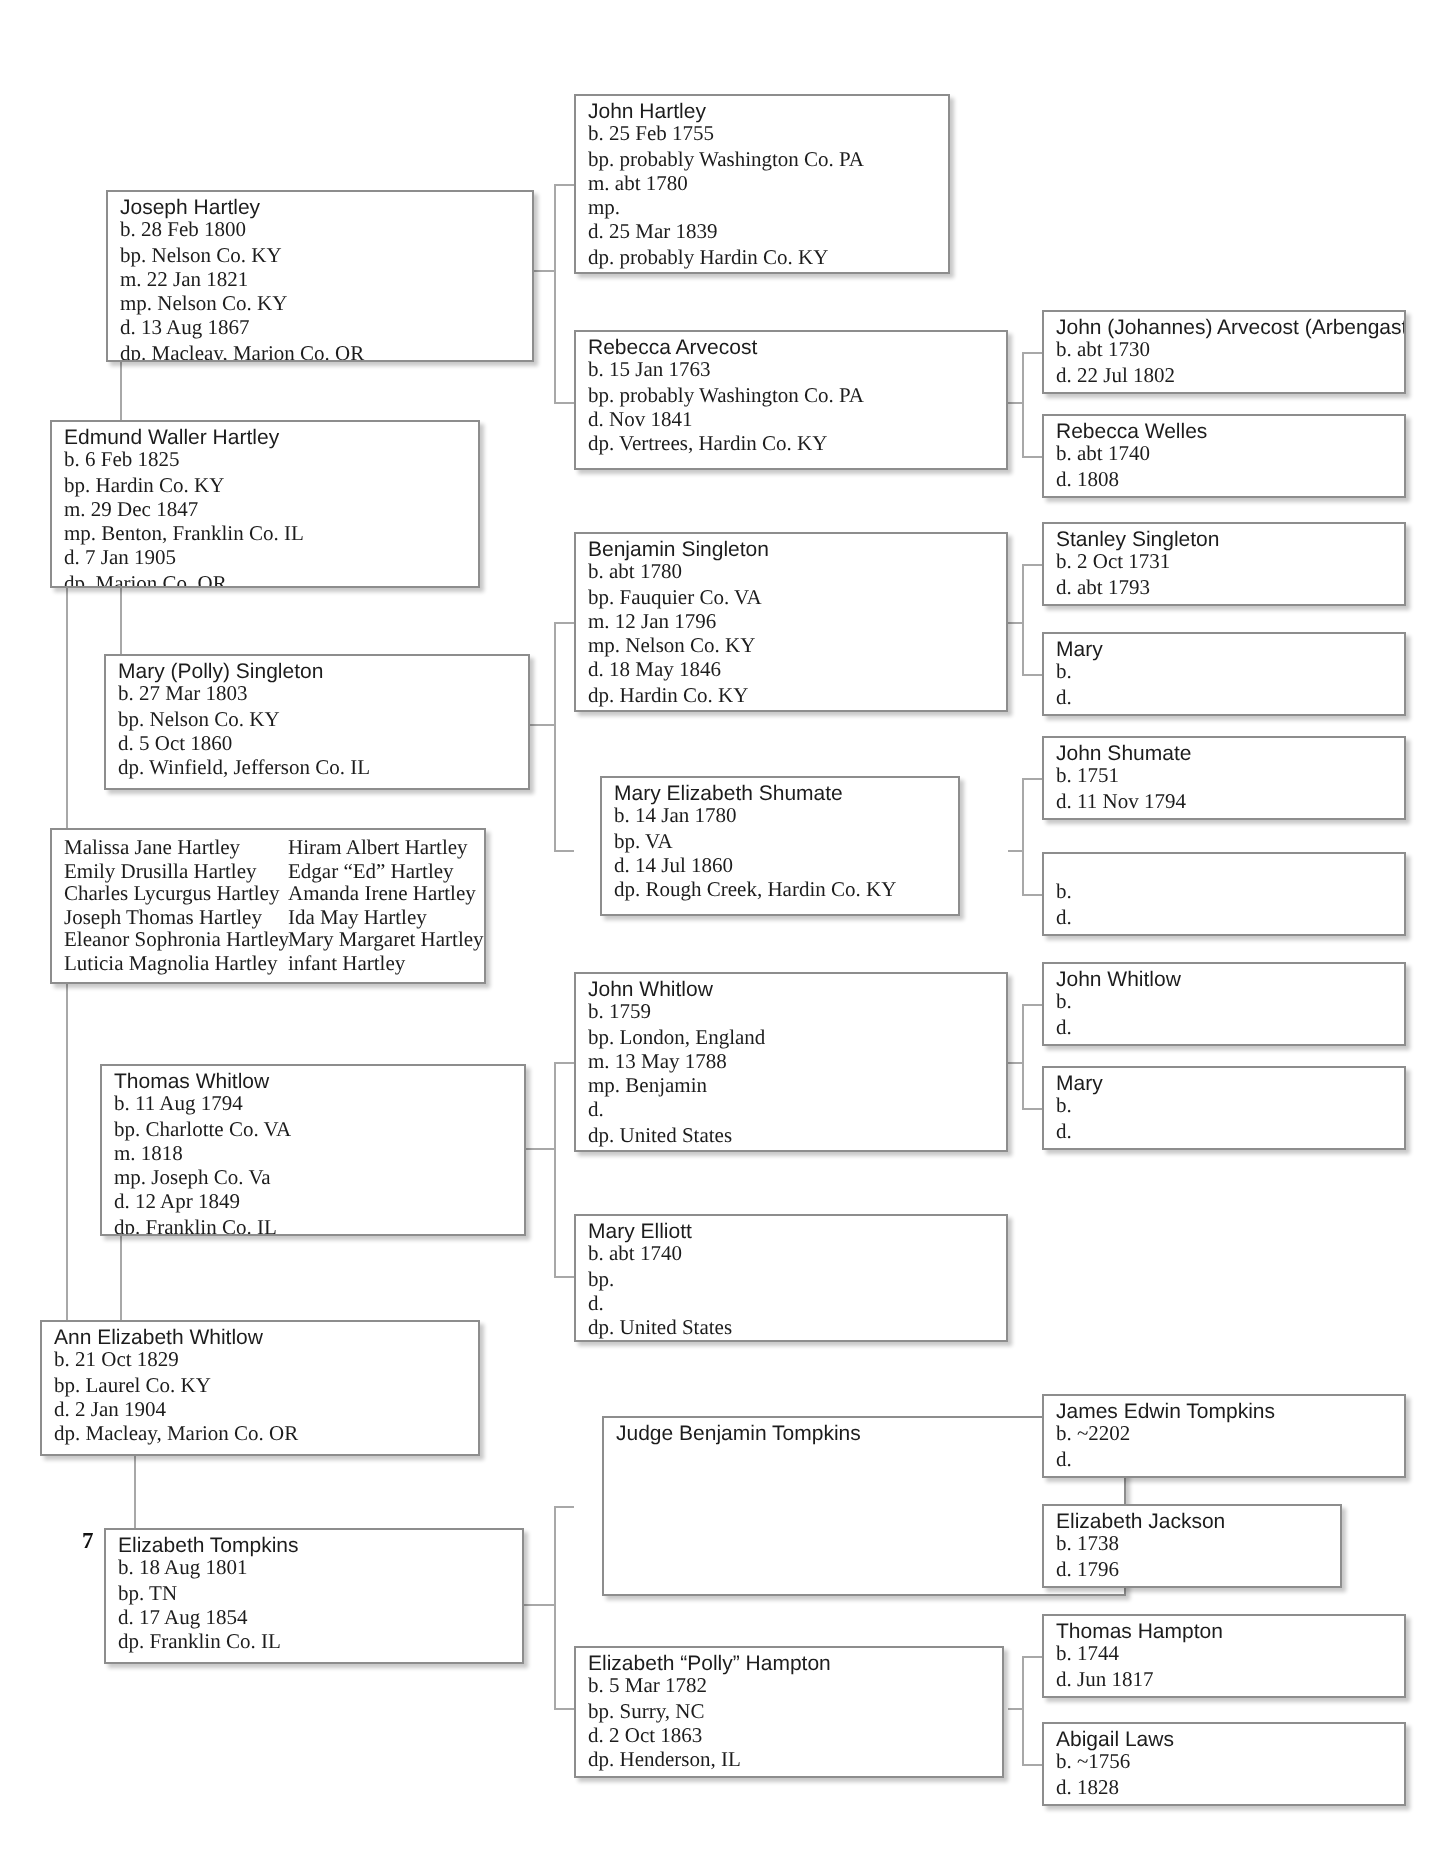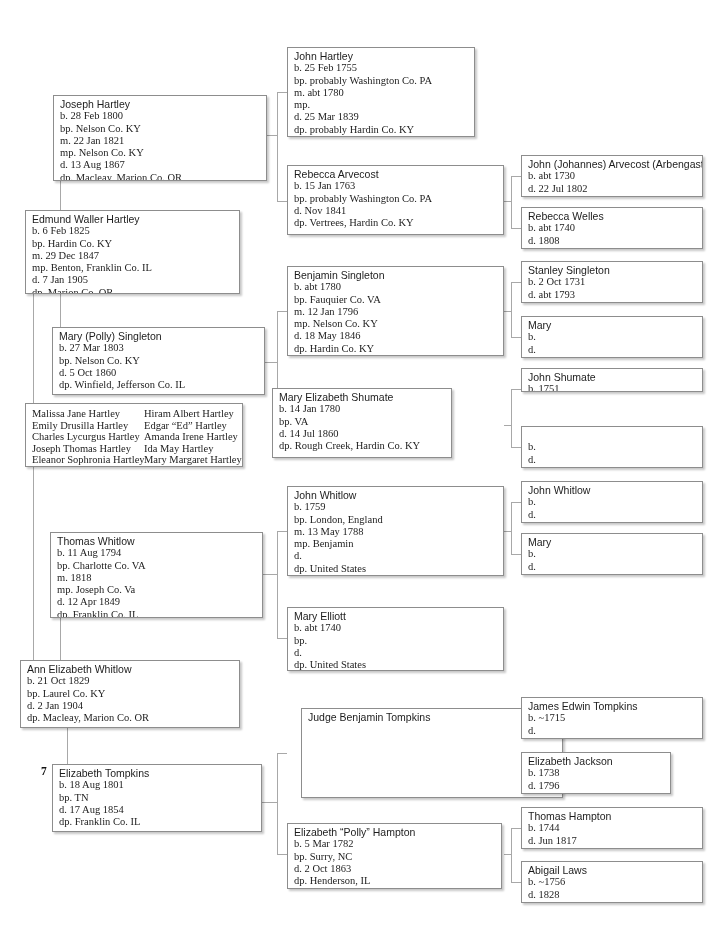--- a/index.html
+++ b/index.html
@@ -252,7 +252,7 @@
         <div class="detail">d.</div>
       </div>
   </div>
-  <div class="pbox" style="left:521px;top:368px;width:182px;height:24px">
+  <div class="pbox" style="left:521px;top:368px;width:182px;height:42px">
     <div class="name">John Shumate</div>
     <div>
         <div class="detail">b. 1751</div>

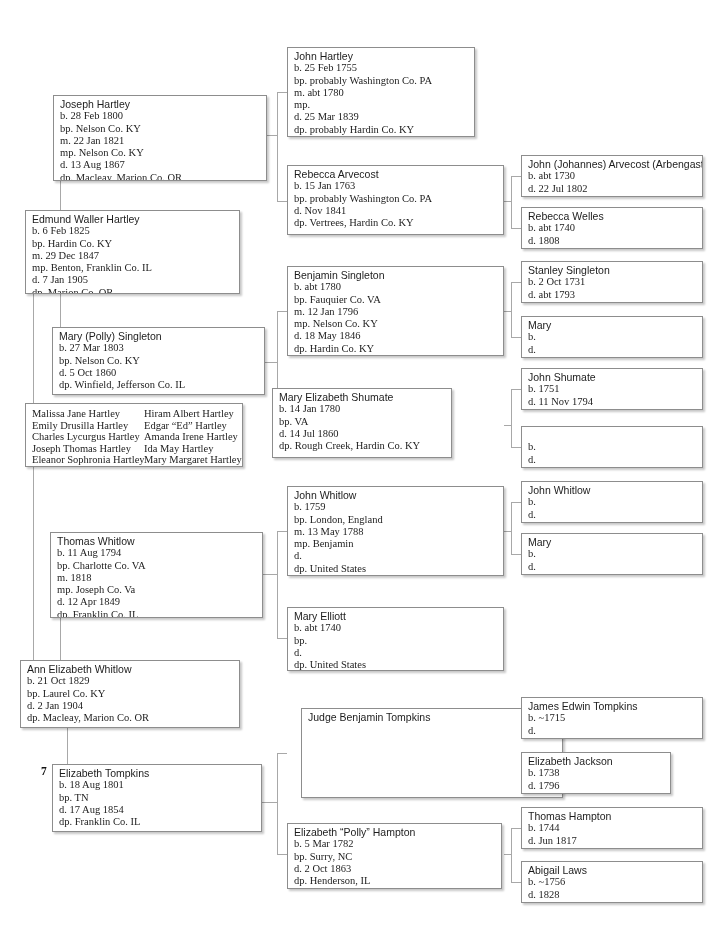--- a/index.html
+++ b/index.html
@@ -182,7 +182,7 @@
         <div class="detail">dp. Hardin Co. KY</div>
       </div>
   </div>
-  <div class="pbox" style="left:272px;top:388px;width:180px;height:70px">
+  <div class="pbox" style="left:300px;top:388px;width:180px;height:70px">
     <div class="name">Mary Elizabeth Shumate</div>
     <div>
         <div class="detail">b. 14 Jan 1780</div>

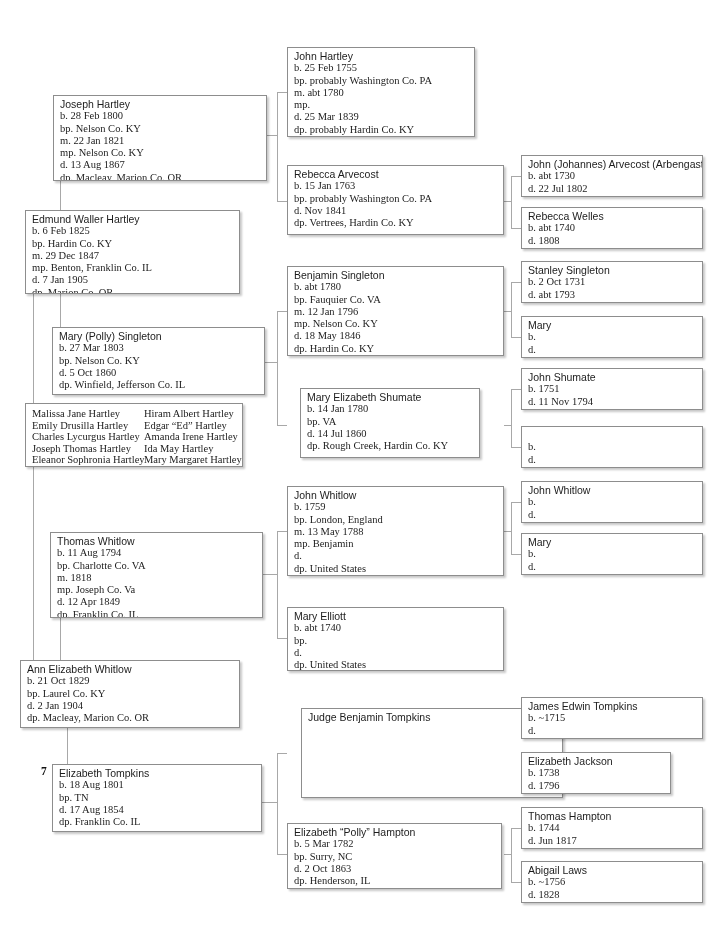--- a/index.html
+++ b/index.html
@@ -103,7 +103,7 @@
         <div class="detail">dp. Winfield, Jefferson Co. IL</div>
       </div>
   </div>
-  <div class="pbox children" style="left:25px;top:403px;width:218px;height:64px">
+  <div class="pbox children" style="left:25px;top:414px;width:218px;height:78px">
     <div class="ccol ccol1">
         <div class="detail">Malissa Jane Hartley</div>
         <div class="detail">Emily Drusilla Hartley</div>

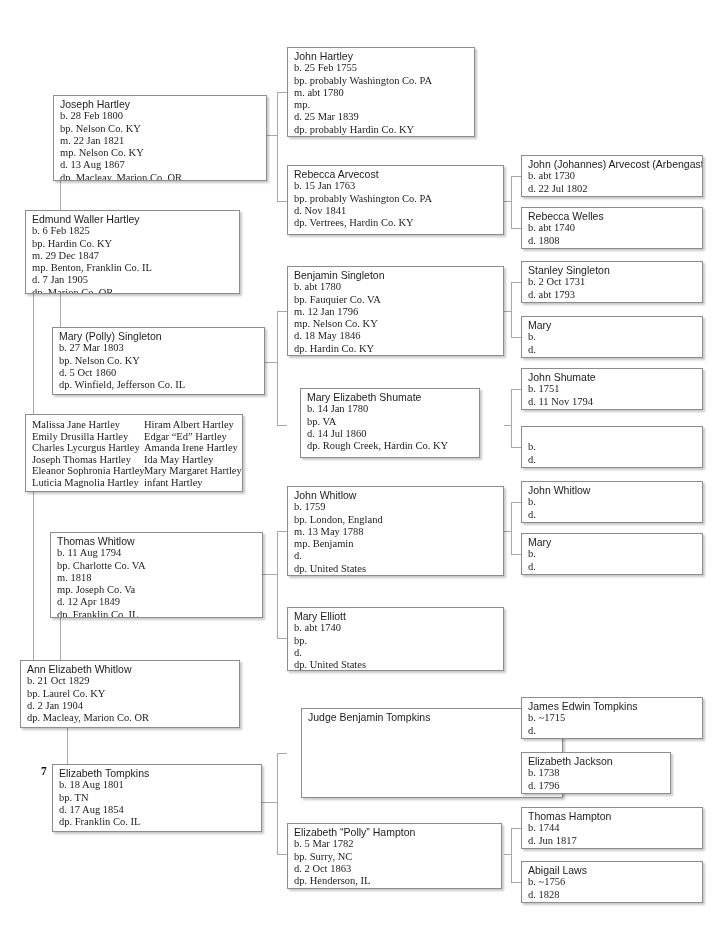--- a/index.html
+++ b/index.html
@@ -283,7 +283,7 @@
   <div class="pbox" style="left:521px;top:697px;width:182px;height:42px">
     <div class="name">James Edwin Tompkins</div>
     <div>
-        <div class="detail">b. ~1715</div>
+        <div class="detail">b. ~2202</div>
         <div class="detail">d.</div>
       </div>
   </div>

